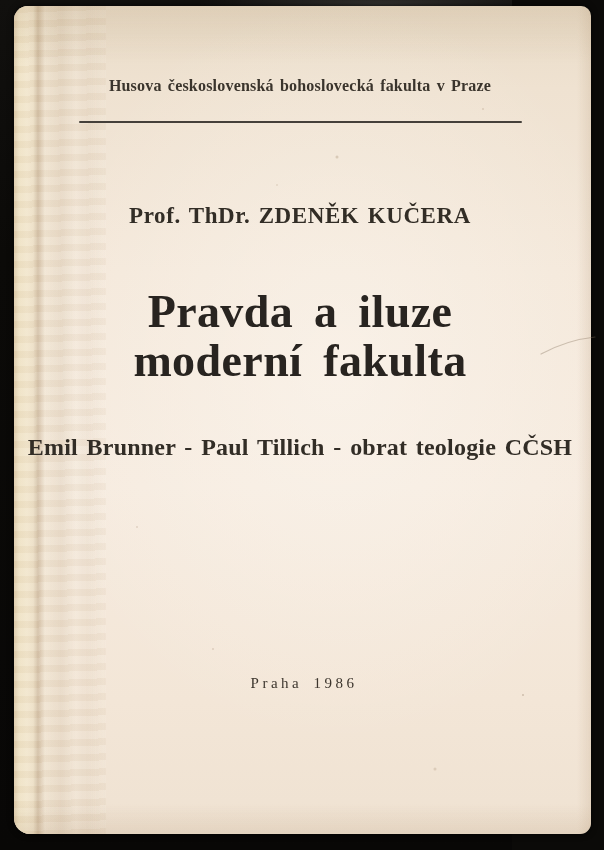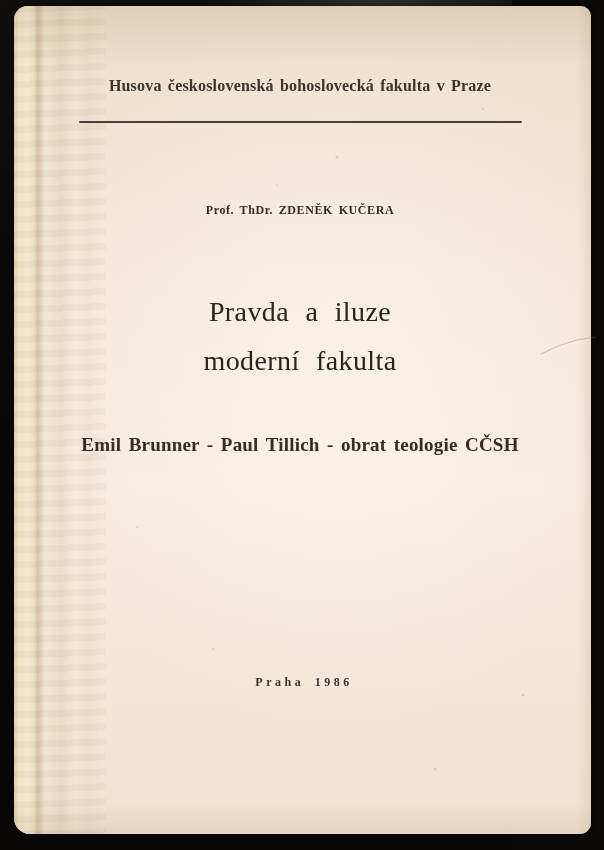--- a/index.html
+++ b/index.html
@@ -103,7 +103,7 @@
     left: 0;
     right: 0;
     top: 197px;
-    font-size: 12px;
+    font-size: 23px;
     font-weight: 700;
     letter-spacing: 0.6px;
     word-spacing: 2px;

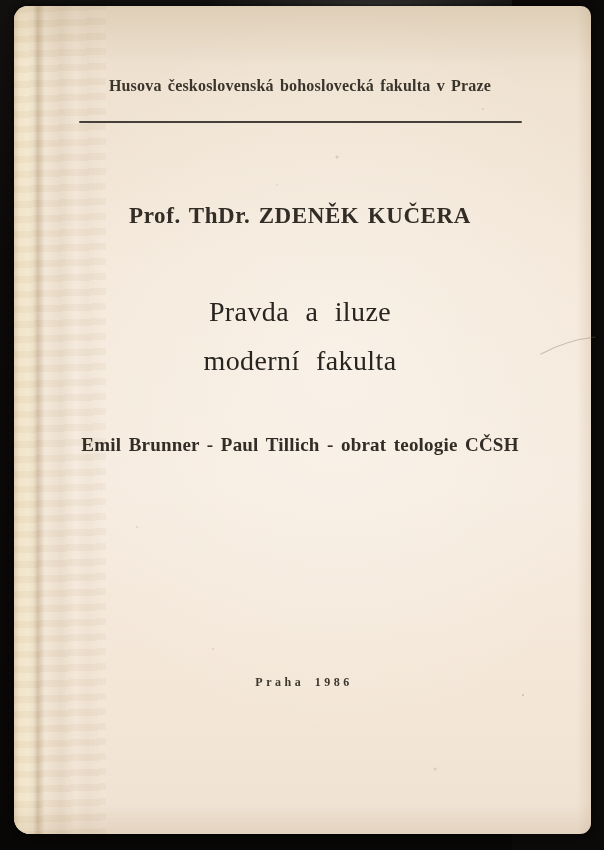--- a/index.html
+++ b/index.html
@@ -115,9 +115,9 @@
     left: 0;
     right: 0;
     top: 281px;
-    font-size: 28px;
+    font-size: 46px;
     line-height: 49px;
-    font-weight: 400;
+    font-weight: 700;
     word-spacing: 9px;
     letter-spacing: 0.4px;
     color: #282420;

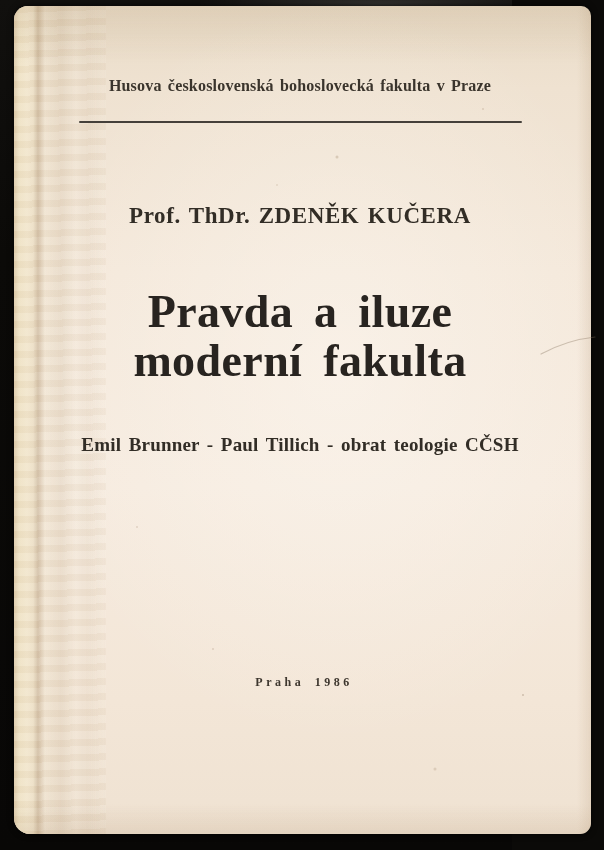--- a/index.html
+++ b/index.html
@@ -128,7 +128,7 @@
     left: 0;
     right: 0;
     top: 428px;
-    font-size: 19px;
+    font-size: 24px;
     font-weight: 700;
     word-spacing: 2.5px;
     letter-spacing: 0.2px;

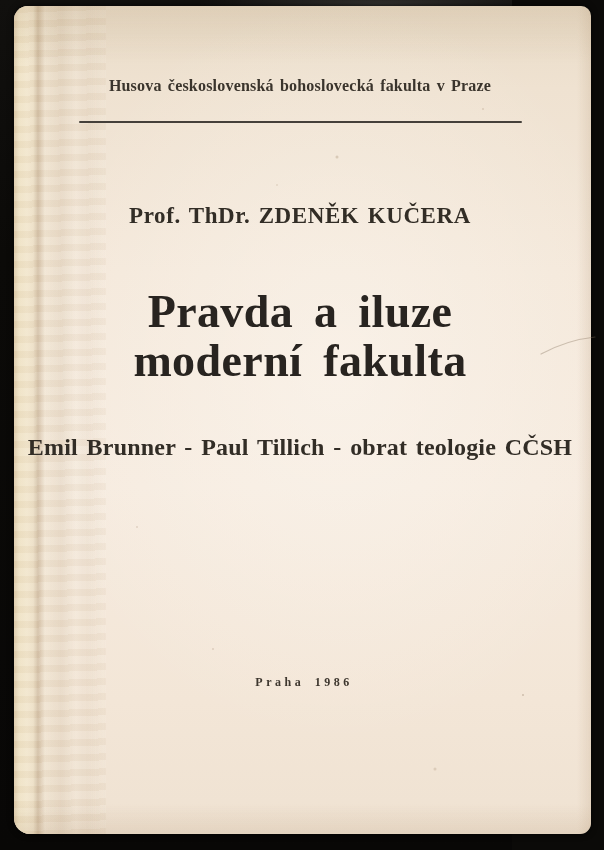--- a/index.html
+++ b/index.html
@@ -140,8 +140,8 @@
     left: 8px;
     right: 0;
     top: 669px;
-    font-size: 12px;
-    font-weight: 700;
+    font-size: 15px;
+    font-weight: 400;
     letter-spacing: 3.5px;
     word-spacing: 4px;
     color: #3d362e;

